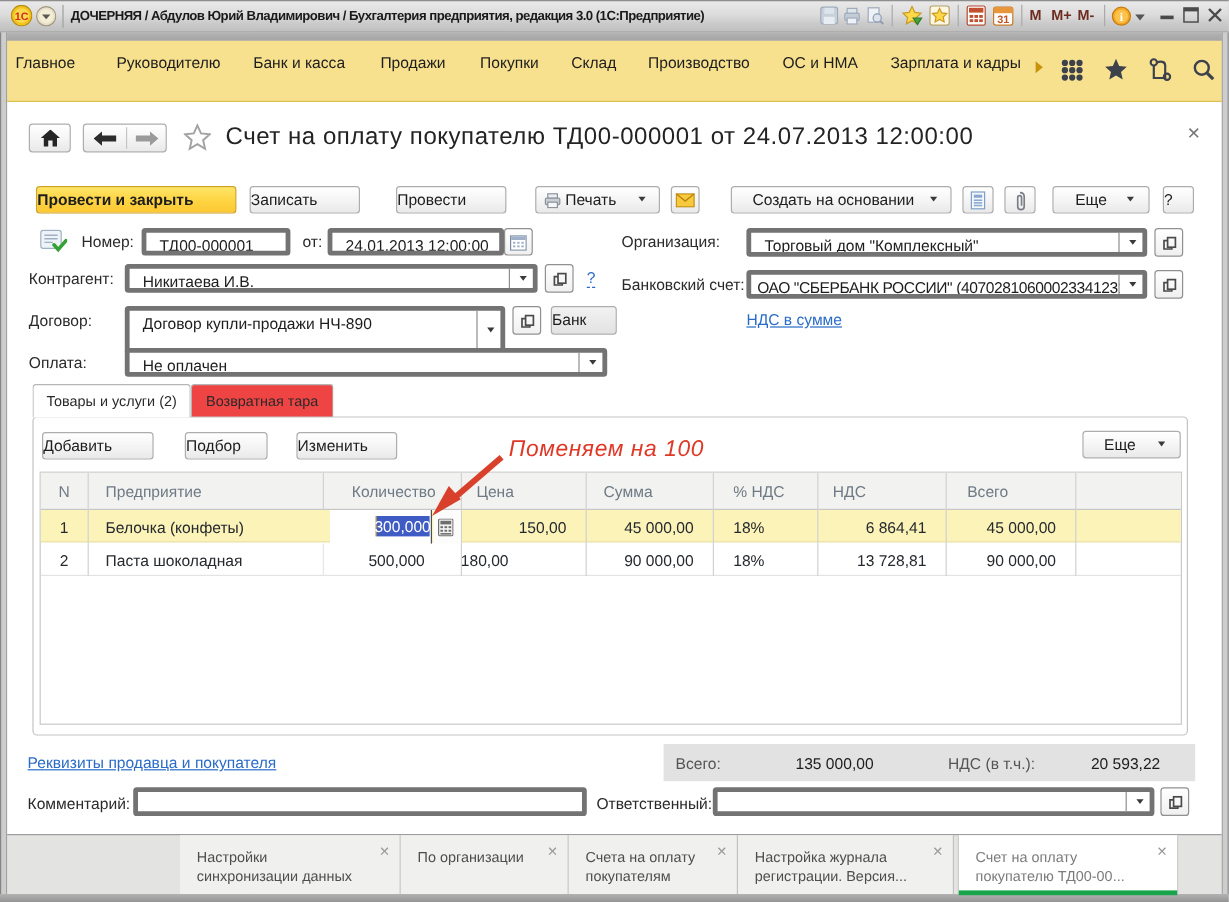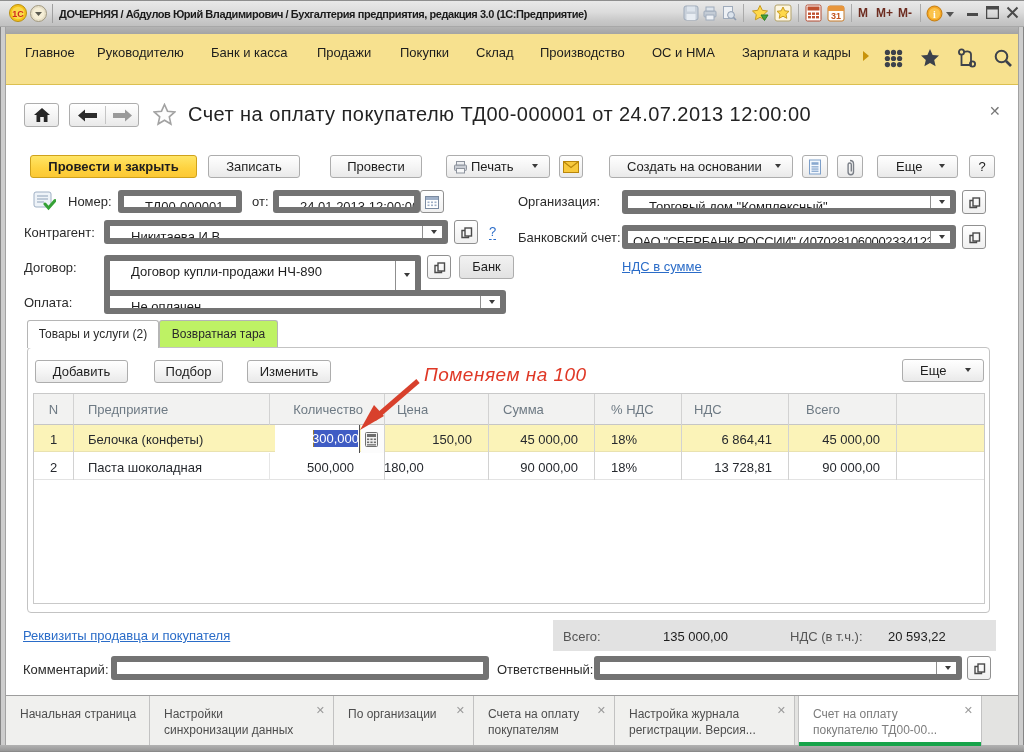--- a/index.html
+++ b/index.html
@@ -115,7 +115,7 @@
 </div>
 
 <div class="abs" id="menubar">
-<span class="mi" style="left:19px">Главное</span>
+<span class="mi" style="left:7px">Главное</span>
 <span class="mi" style="left:91px">Руководителю</span>
 <span class="mi" style="left:205px">Банк и касса</span>
 <span class="mi" style="left:311px">Продажи</span>

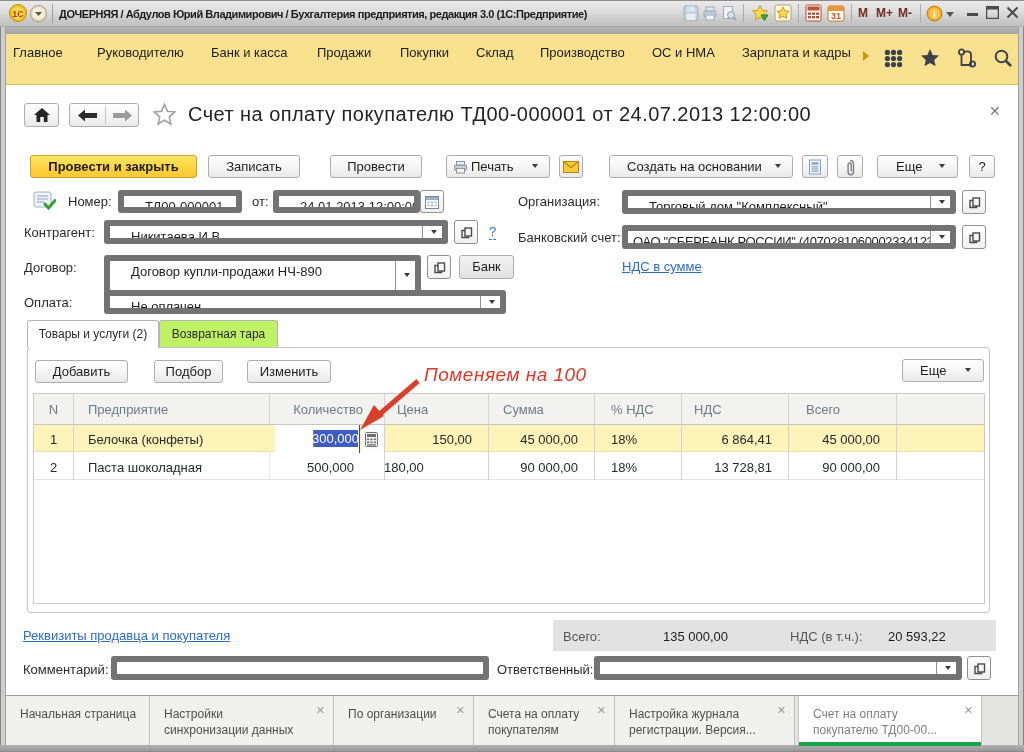--- a/index.html
+++ b/index.html
@@ -15,7 +15,7 @@
 #tabbar{left:6px;top:695px;width:1012px;height:50px;background:#e3e3e1;border-top:1px solid #9d9d9d}
 .btab{position:absolute;top:0;height:49px;background:#f0f0ee;border-right:1px solid #c2c2c2;font-size:12px;color:#4e4e4e;padding:10px 8px 0 14px;line-height:16px}
 .btab .x{position:absolute;top:9px;right:8px;color:#9a9a9a;font-size:11px;line-height:10px}
-.btn{position:absolute;height:23px;background:linear-gradient(#ffffff,#f4f4f4 55%,#e9e9e9);border:1px solid #adadad;border-radius:3px;font-size:13px;color:#1d1d1d;text-align:center;line-height:21px;white-space:nowrap}
+.btn{position:absolute;height:23px;background:linear-gradient(#ffffff,#f4f4f4 55%,#e9e9e9);border:1px solid #adadad;border-radius:3px;font-size:13px;color:#1d1d1d;line-height:21px;white-space:nowrap}
 .ybtn{background:linear-gradient(#ffe566,#fed23f 60%,#fcc834);border:1px solid #cfa21c;font-weight:bold}
 .inp{position:absolute;background:#fff;border:6px solid #737373;border-radius:3px;font-size:13px;color:#1d1d1d;line-height:22px;padding-left:21px;white-space:nowrap;overflow:hidden}
 .lbl{position:absolute;font-size:13px;color:#2a2a2a;white-space:nowrap}

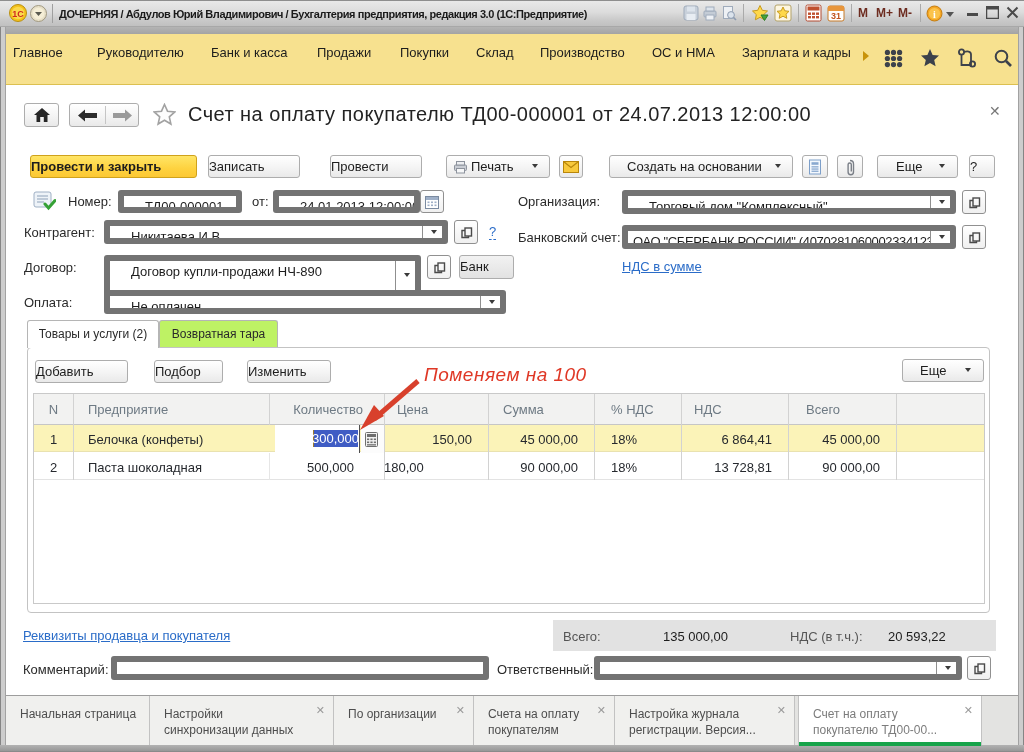--- a/index.html
+++ b/index.html
@@ -17,7 +17,7 @@
 .btab .x{position:absolute;top:9px;right:8px;color:#9a9a9a;font-size:11px;line-height:10px}
 .btn{position:absolute;height:23px;background:linear-gradient(#ffffff,#f4f4f4 55%,#e9e9e9);border:1px solid #adadad;border-radius:3px;font-size:13px;color:#1d1d1d;line-height:21px;white-space:nowrap}
 .ybtn{background:linear-gradient(#ffe566,#fed23f 60%,#fcc834);border:1px solid #cfa21c;font-weight:bold}
-.inp{position:absolute;background:#fff;border:6px solid #737373;border-radius:3px;font-size:13px;color:#1d1d1d;line-height:22px;padding-left:21px;white-space:nowrap;overflow:hidden}
+.inp{position:absolute;background:#fff;border:4px solid #737373;border-radius:3px;font-size:13px;color:#1d1d1d;line-height:22px;padding-left:11px;white-space:nowrap;overflow:hidden}
 .lbl{position:absolute;font-size:13px;color:#2a2a2a;white-space:nowrap}
 .ddarr{position:absolute;right:3px;top:50%;margin-top:-2.5px;width:0;height:0;border-left:3.5px solid transparent;border-right:3.5px solid transparent;border-top:4.5px solid #3a3a3a}
 .ddsep{position:absolute;right:19px;top:0;bottom:0;width:1px;background:#8f8f8f}

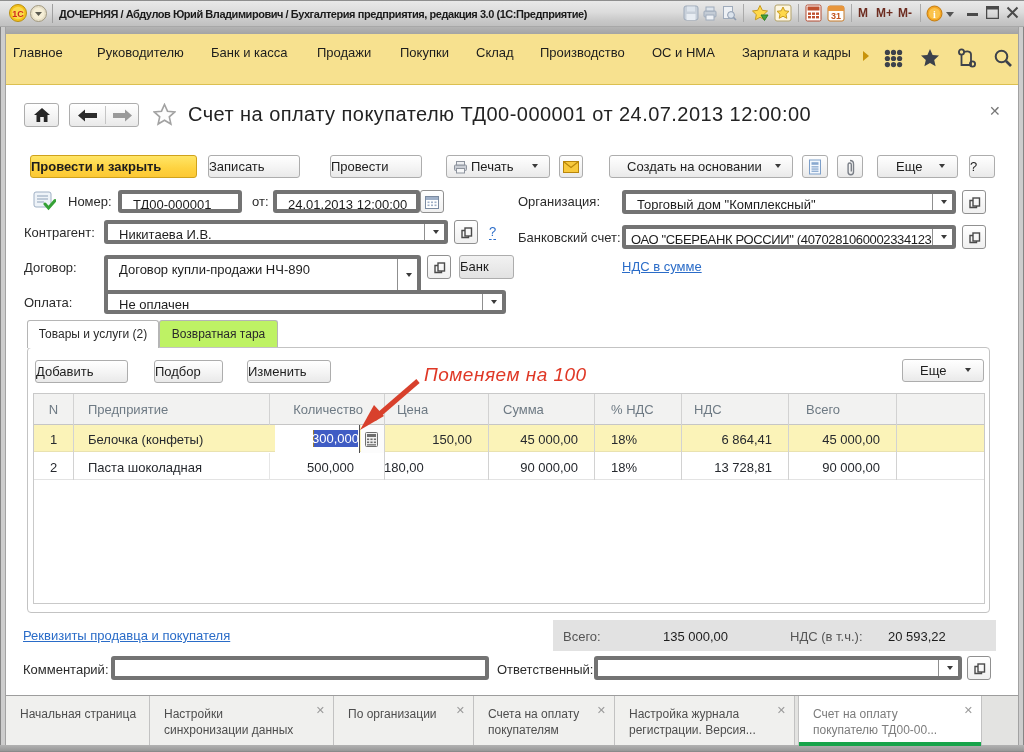--- a/index.html
+++ b/index.html
@@ -298,7 +298,7 @@
 <div class="link" style="left:622px;top:259px">НДС в сумме</div>
 
 <div class="abs" style="left:27px;top:320px;width:132px;height:28px;background:#fff;border:1px solid #b5b5b5;border-bottom:none;border-radius:3px 3px 0 0;font-size:12px;color:#2a2a2a;text-align:center;line-height:27px;z-index:3">Товары и услуги (2)</div>
-<div class="abs" style="left:159px;top:320px;width:119px;height:44px;background:#bef264;border:1px solid #b5b5b5;border-bottom:none;border-radius:3px 3px 0 0;font-size:12px;color:#2a2a2a;text-align:center;line-height:27px">Возвратная тара</div>
+<div class="abs" style="left:159px;top:320px;width:119px;height:44px;background:#ef4444;border:1px solid #b5b5b5;border-bottom:none;border-radius:3px 3px 0 0;font-size:12px;color:#2a2a2a;text-align:center;line-height:27px">Возвратная тара</div>
 
 <div class="abs" style="left:27px;top:347px;width:963px;height:266px;border:1px solid #c3c3c3;border-radius:4px;background:#fff;z-index:1"></div>
 

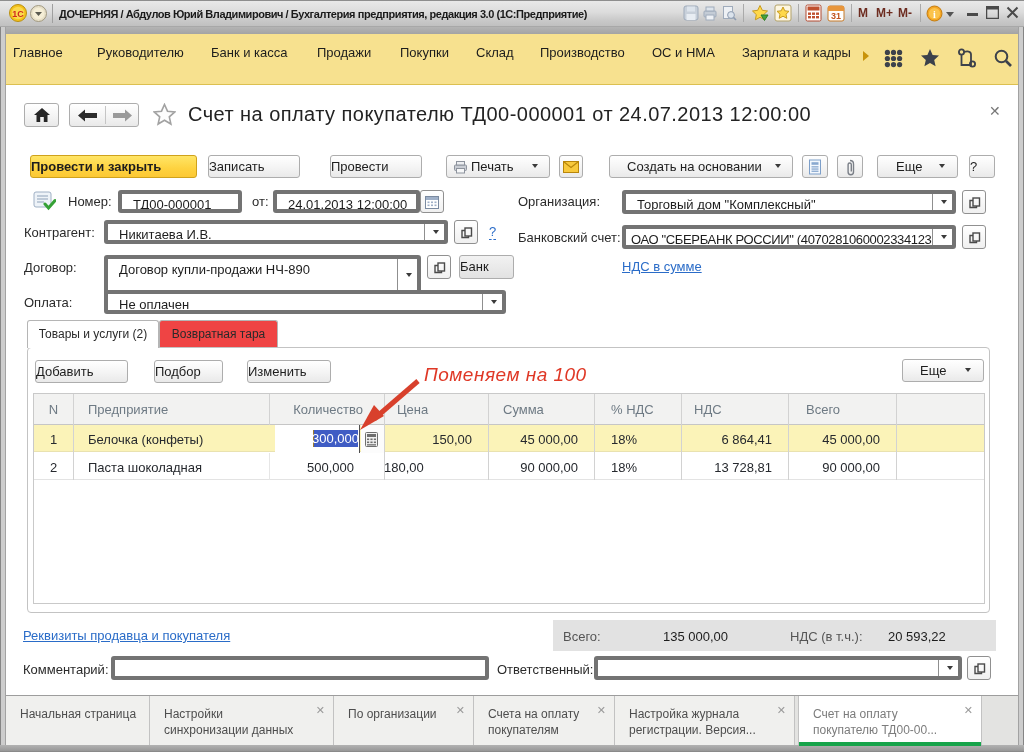--- a/index.html
+++ b/index.html
@@ -375,7 +375,7 @@
 <div class="abs" style="left:628px;top:629px;width:100px;text-align:right;font-size:13px;color:#1d1d1d">135 000,00</div>
 <div class="abs" style="left:739px;top:665px;font-size:13px;color:#0369a1">руб.</div>
 <div class="abs" style="left:790px;top:629px;font-size:13px;color:#555">НДС (в т.ч.):</div>
-<div class="abs" style="left:888px;top:629px;width:100px;text-align:left;font-size:13px;color:#1d1d1d">20 593,22</div>
+<div class="abs" style="left:888px;top:629px;width:100px;text-align:center;font-size:13px;color:#1d1d1d">20 593,22</div>
 
 <div class="lbl" style="left:23px;top:662px">Комментарий:</div>
 <div class="inp" style="left:111px;top:656px;width:378px;height:24px"></div>

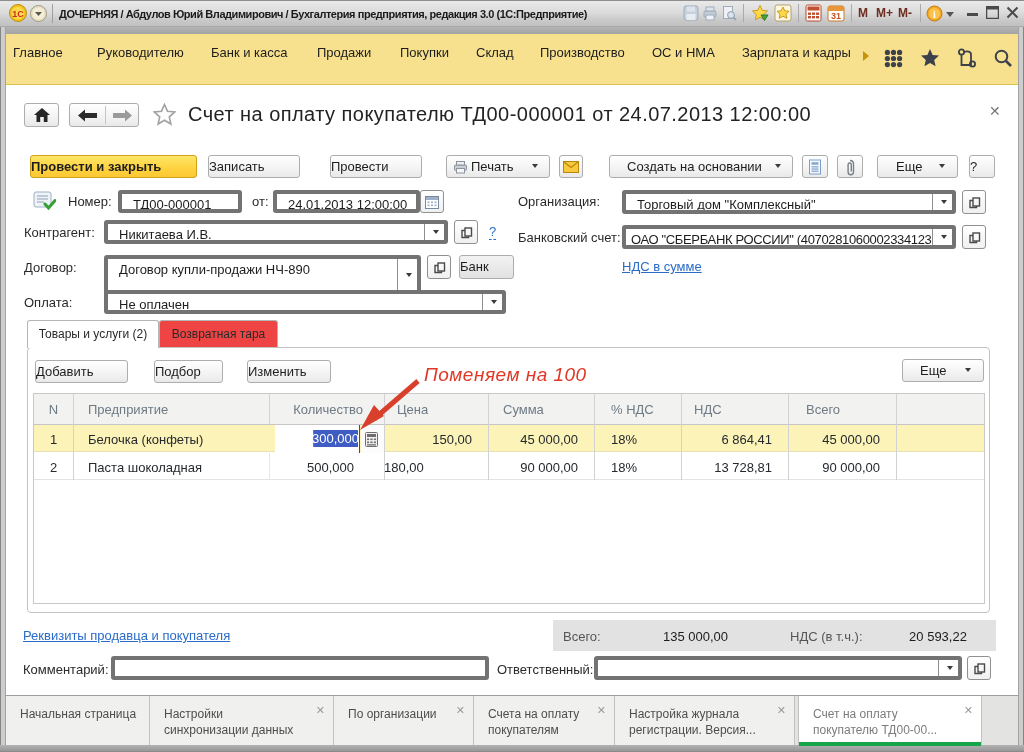--- a/index.html
+++ b/index.html
@@ -398,7 +398,6 @@
 </svg>
 
 <div class="abs" id="tabbar">
-<div class="btab" style="left:0;width:144px">Начальная страница</div>
 <div class="btab" style="left:144px;width:184px">Настройки<br>синхронизации данных<span class="x">✕</span></div>
 <div class="btab" style="left:328px;width:140px">По организации<span class="x">✕</span></div>
 <div class="btab" style="left:468px;width:141px">Счета на оплату<br>покупателям<span class="x">✕</span></div>

